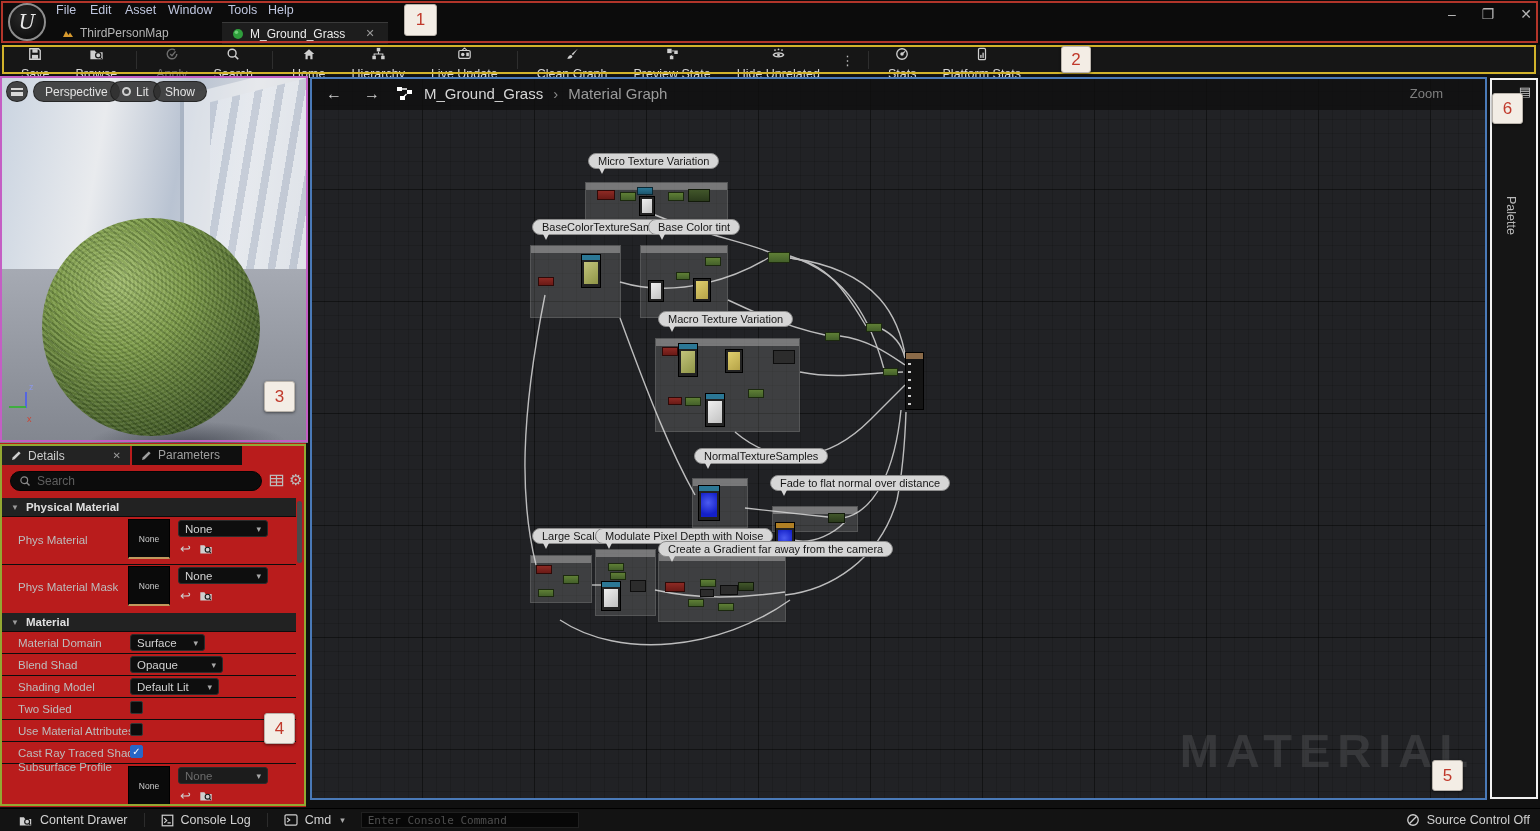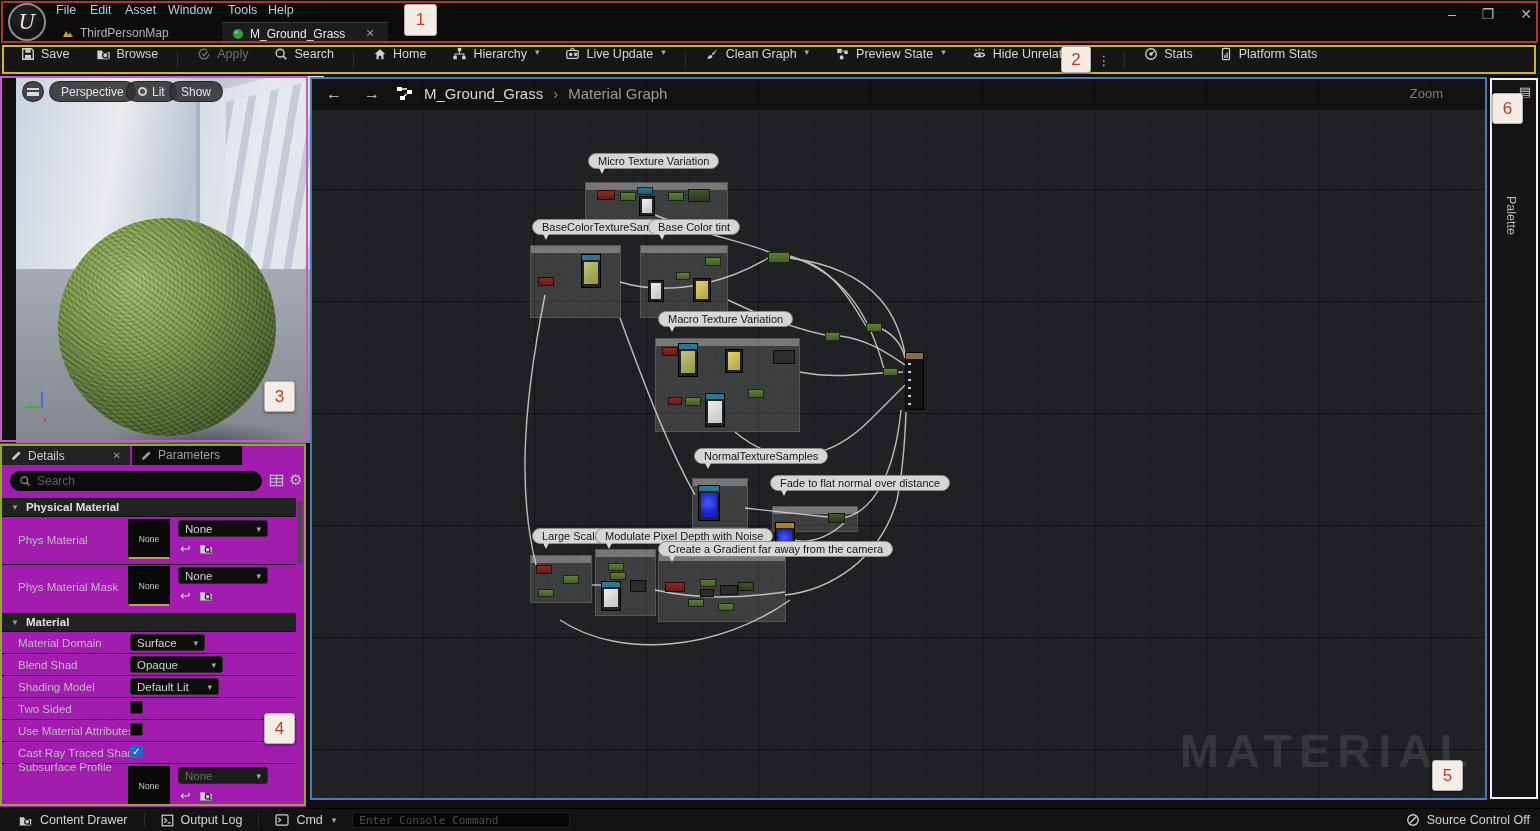--- a/index.html
+++ b/index.html
@@ -24,7 +24,7 @@
   .win-controls { right:8px; top:6px; display:flex; gap:26px; color:#b5b5b5; font-size:14px; }
   
   #toolbar { left:0; top:45px; width:1540px; height:30px; background:#161616; display:flex; align-items:center; padding-left:10px; gap:4px; }
-  .tb-btn { display:flex; gap:6px; padding:0 11px; height:26px; color:#d6d6d6; font-size:12.5px; }
+  .tb-btn { display:flex; align-items:center; gap:6px; padding:0 11px; height:26px; color:#d6d6d6; font-size:12.5px;flex-direction:column; }
   .tb-btn.disabled { color:#6e6e6e; }
   .tb-sep { width:1px; height:18px; background:#2e2e2e; margin:0 4px; }
   .chev { font-size:9px; color:#a8a8a8; margin-left:2px; }

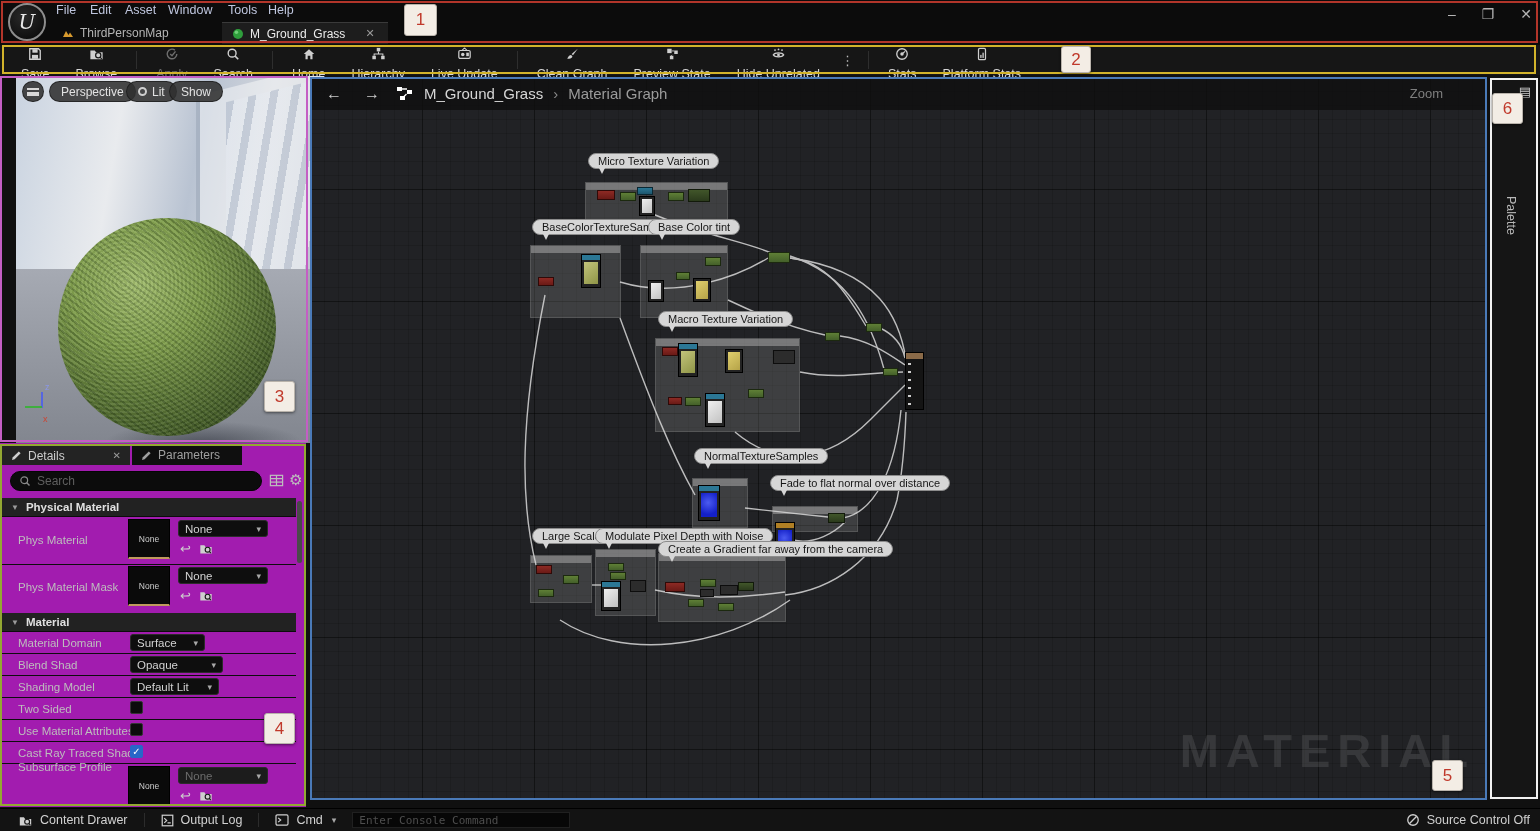--- a/index.html
+++ b/index.html
@@ -33,7 +33,7 @@
   .ico svg { display:block; }
   
   #viewport { left:0; top:76px; width:308px; height:367px; overflow:hidden;
-    background:linear-gradient(100deg,#c9d3e0 0%,#e9ebee 30%,#b9c3d2 52%,#d2d6dc 70%,#b4bac4 100%);margin-left:16px; }
+    background:linear-gradient(100deg,#c9d3e0 0%,#e9ebee 30%,#b9c3d2 52%,#d2d6dc 70%,#b4bac4 100%); }
   .building1 { left:180px; top:0; width:160px; height:210px; background:rgba(255,255,255,0.45);
     transform:skewY(-14deg); border-left:4px solid rgba(120,135,160,0.5); }
   .building2 { left:210px; top:10px; width:130px; height:190px;

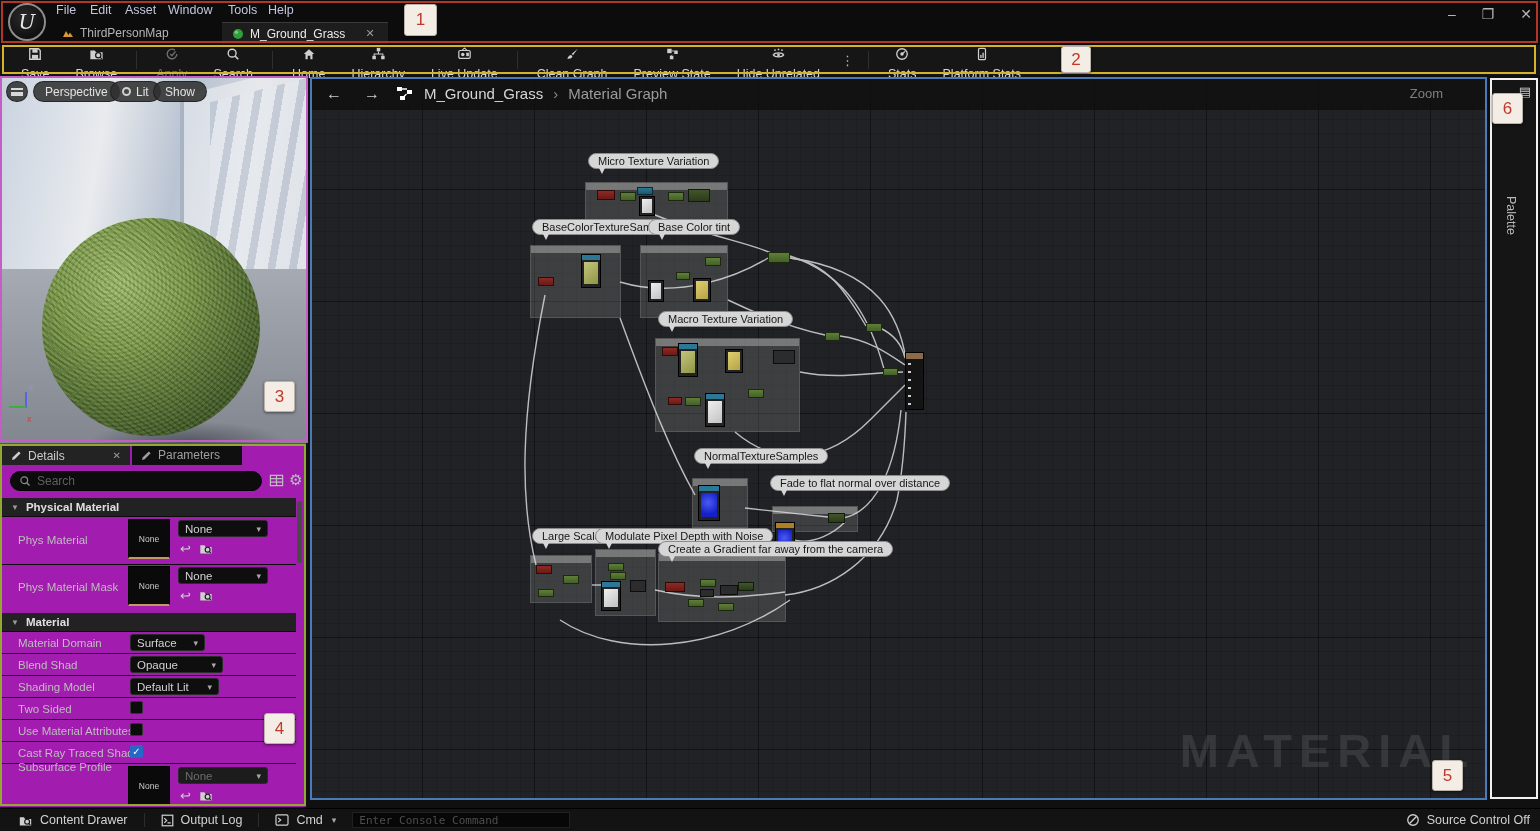--- a/index.html
+++ b/index.html
@@ -59,7 +59,7 @@
   .axis-y { left:9px; top:330px; width:17px; height:2px; background:#3fae3f; }
   .axis-label { font-size:9px; }
   
-  #details { left:0; top:443px; width:306px; height:364px; background:#a21caf; overflow:hidden; }
+  #details { left:0; top:443px; width:306px; height:364px; background:#b91c1c; overflow:hidden; }
   .dtab { top:2px; height:20px; display:flex; align-items:center; gap:6px; padding:0 9px; font-size:12px; color:#cdcdcd; }
   .dtab.active { background:#232323; border-top:1px solid #444; }
   .dtab.inactive { background:#0f0f0f; color:#9f9f9f; }

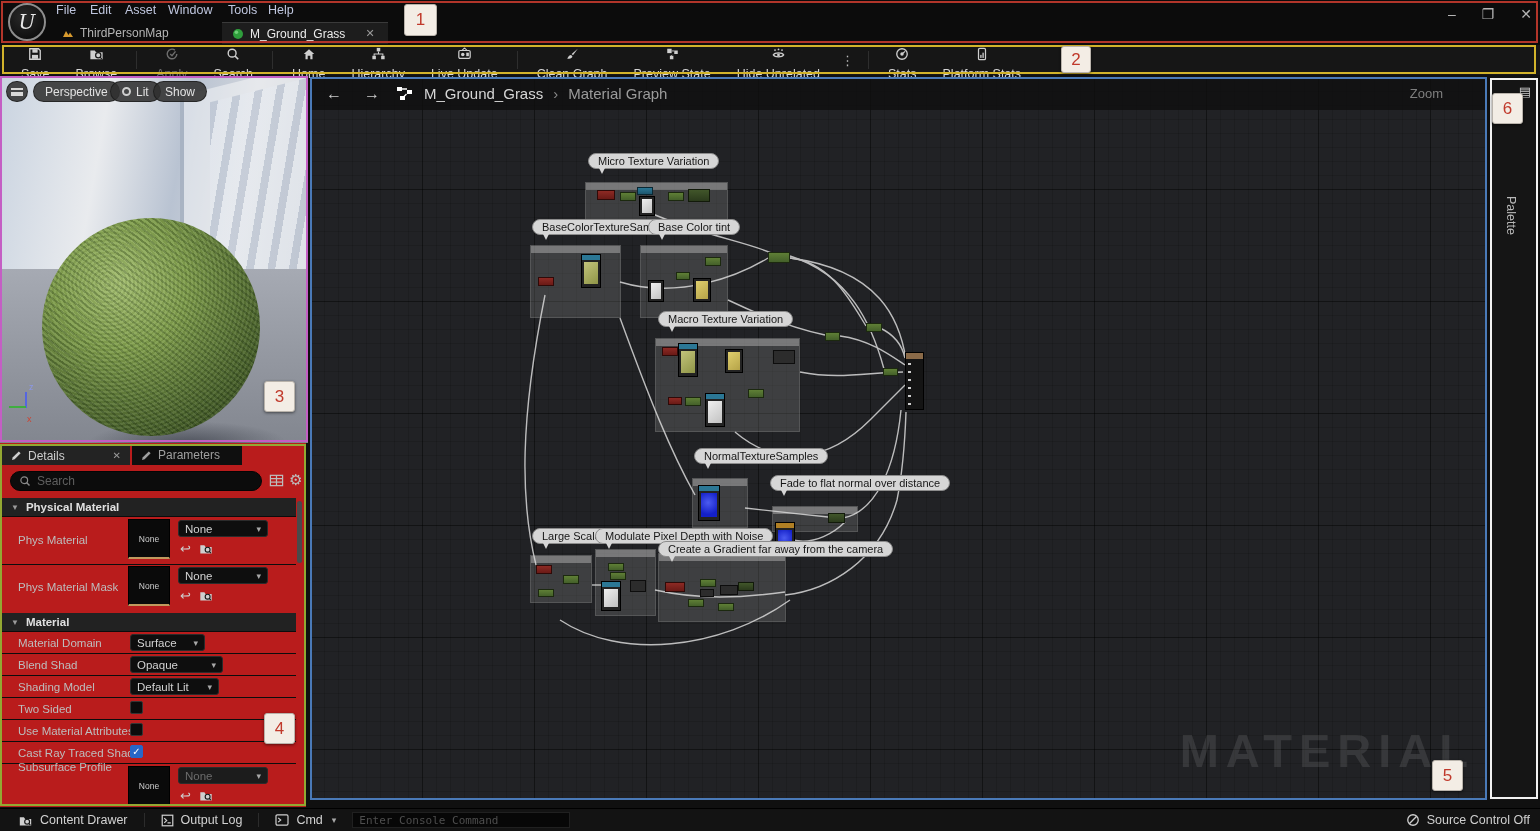--- a/index.html
+++ b/index.html
@@ -653,7 +653,7 @@
             <path d="M4 5 l3 3 -3 3 M8 11 h4" stroke="#cfcfcf" stroke-width="1.5" fill="none"></path>
           </svg>
         </span>
-      <span>Output Log</span>
+      <span>Console Log</span>
     </div>
     <div class="sb-sep"></div>
     <div class="sb-item">

